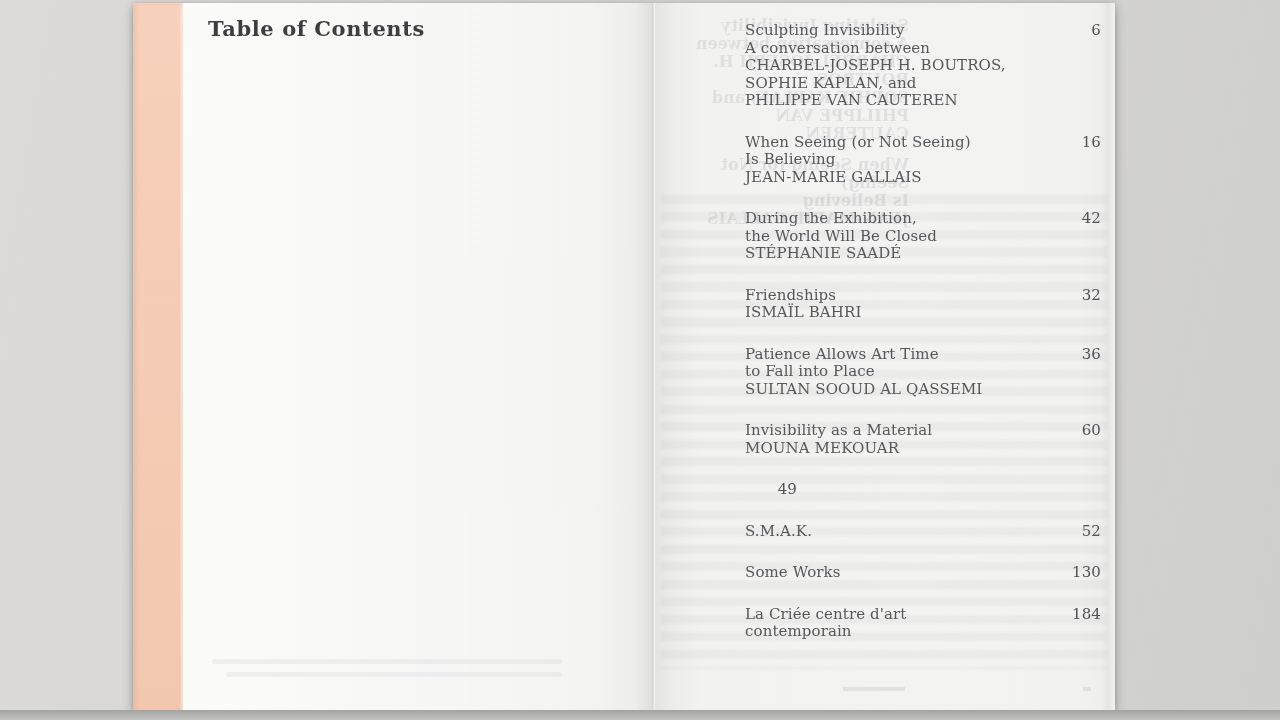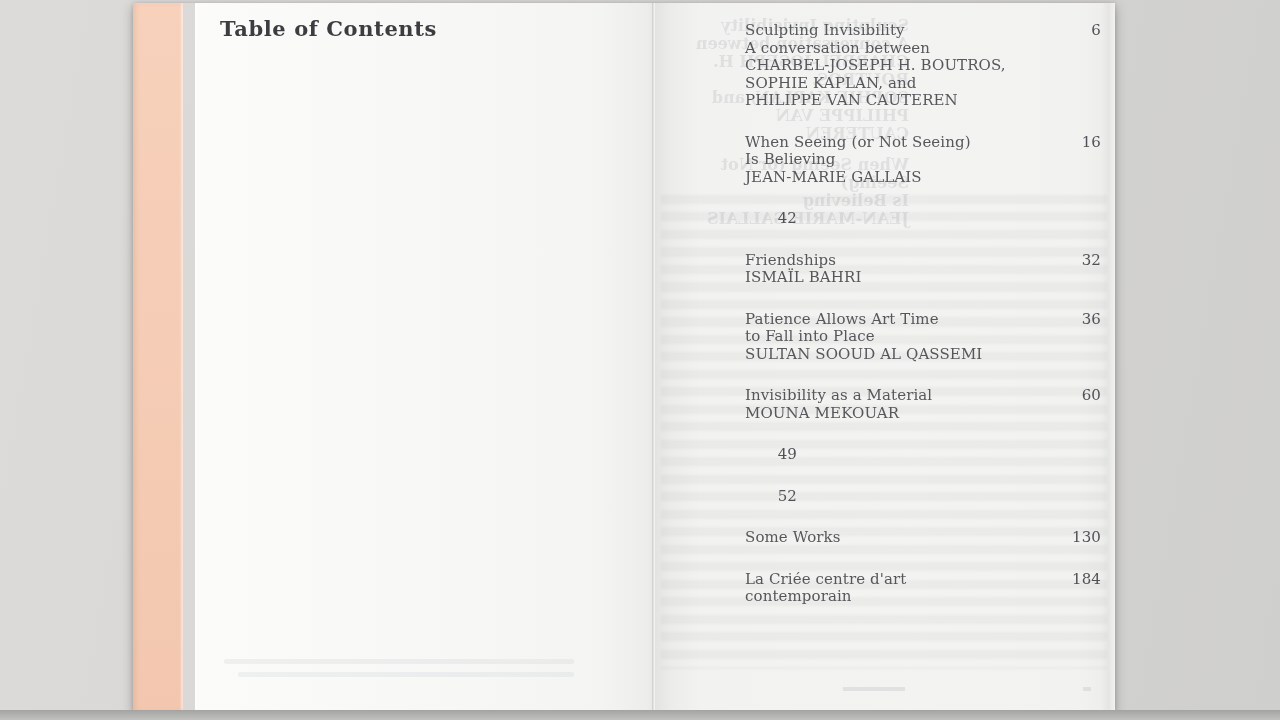--- a/index.html
+++ b/index.html
@@ -28,7 +28,7 @@
   }
   .page{position:absolute;top:0;height:100%;}
   .left-page{
-    left:62px;width:469px;
+    left:50px;width:469px;
     border-left:2px solid #fdfdfc;
     background:linear-gradient(to right,#fbfbfa 0%,#f7f7f6 55%,#f4f4f3 86%,#ededec 96%,#dddddc 100%);
   }

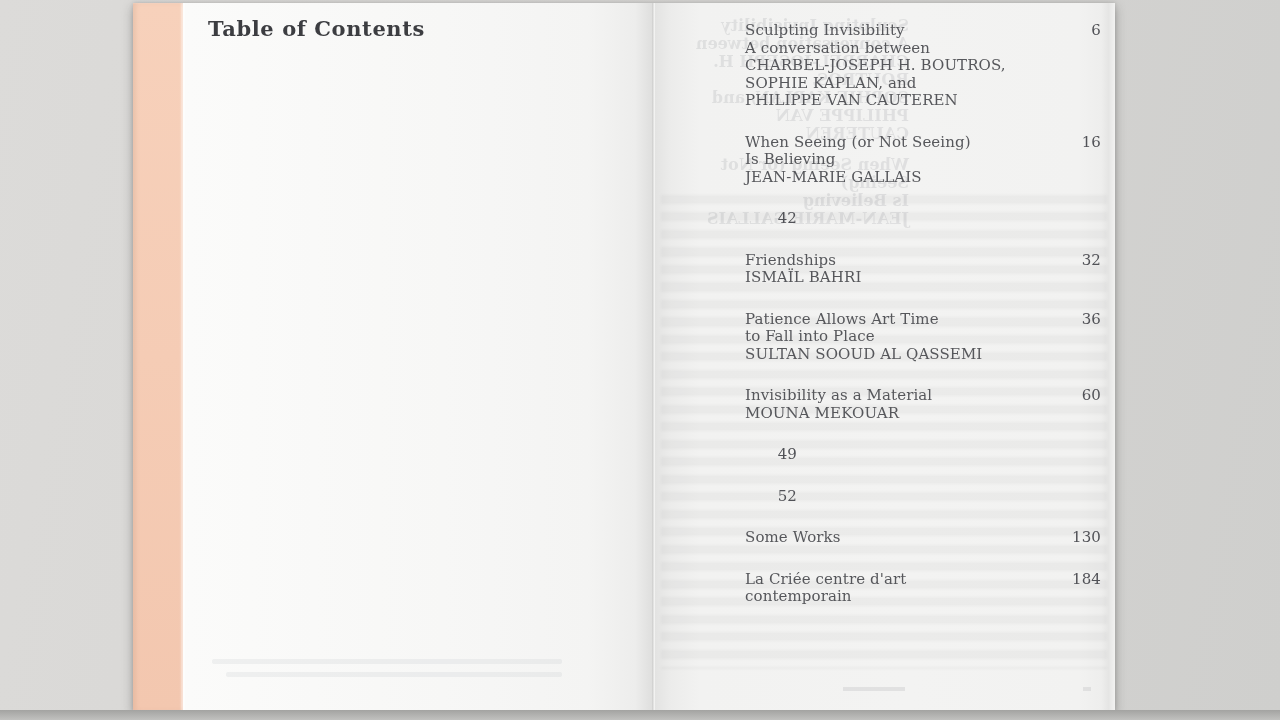--- a/index.html
+++ b/index.html
@@ -140,6 +140,11 @@
             <div class="entry-page">16</div>
           </div>
           <div class="toc-entry">
+            <div class="entry-lines">
+              <div>During the Exhibition,</div>
+              <div>the World Will Be Closed</div>
+              <div>STÉPHANIE SAADÉ</div>
+            </div>
             <div class="entry-page">42</div>
           </div>
           <div class="toc-entry">

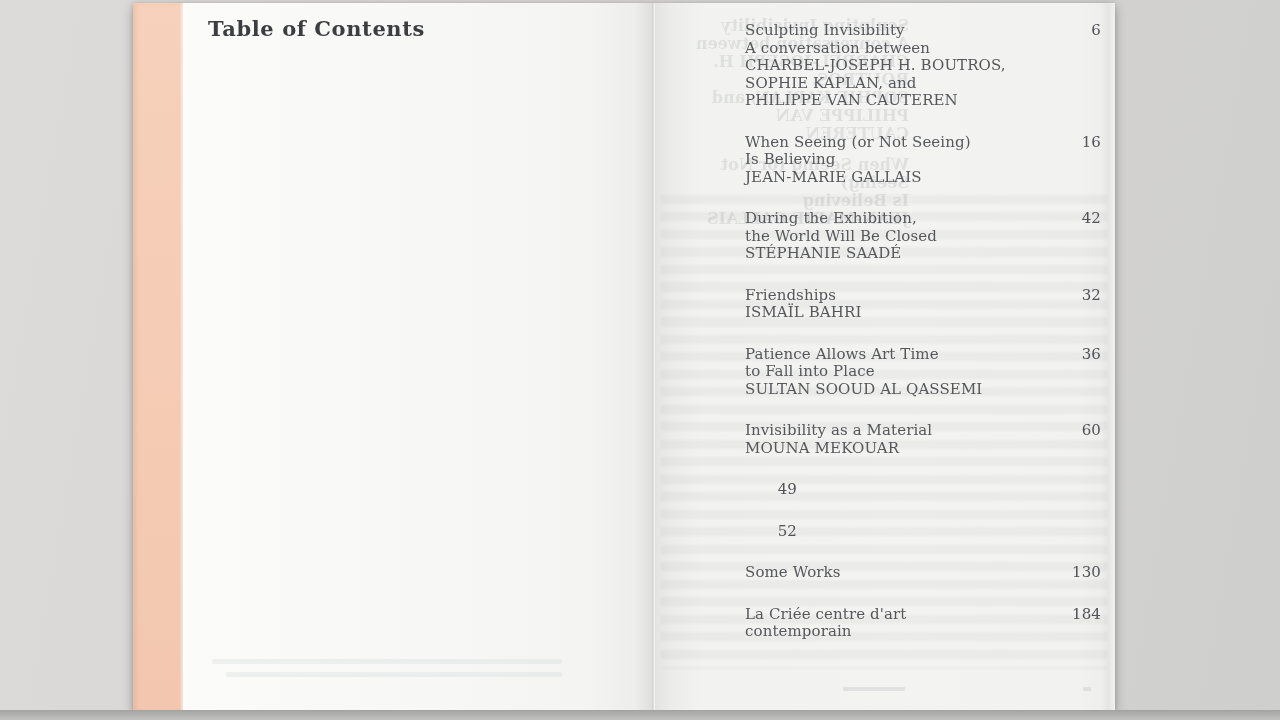--- a/index.html
+++ b/index.html
@@ -173,6 +173,9 @@
             <div class="entry-page">49</div>
           </div>
           <div class="toc-entry">
+            <div class="entry-lines">
+              <div>S.M.A.K.</div>
+            </div>
             <div class="entry-page">52</div>
           </div>
           <div class="toc-entry">

